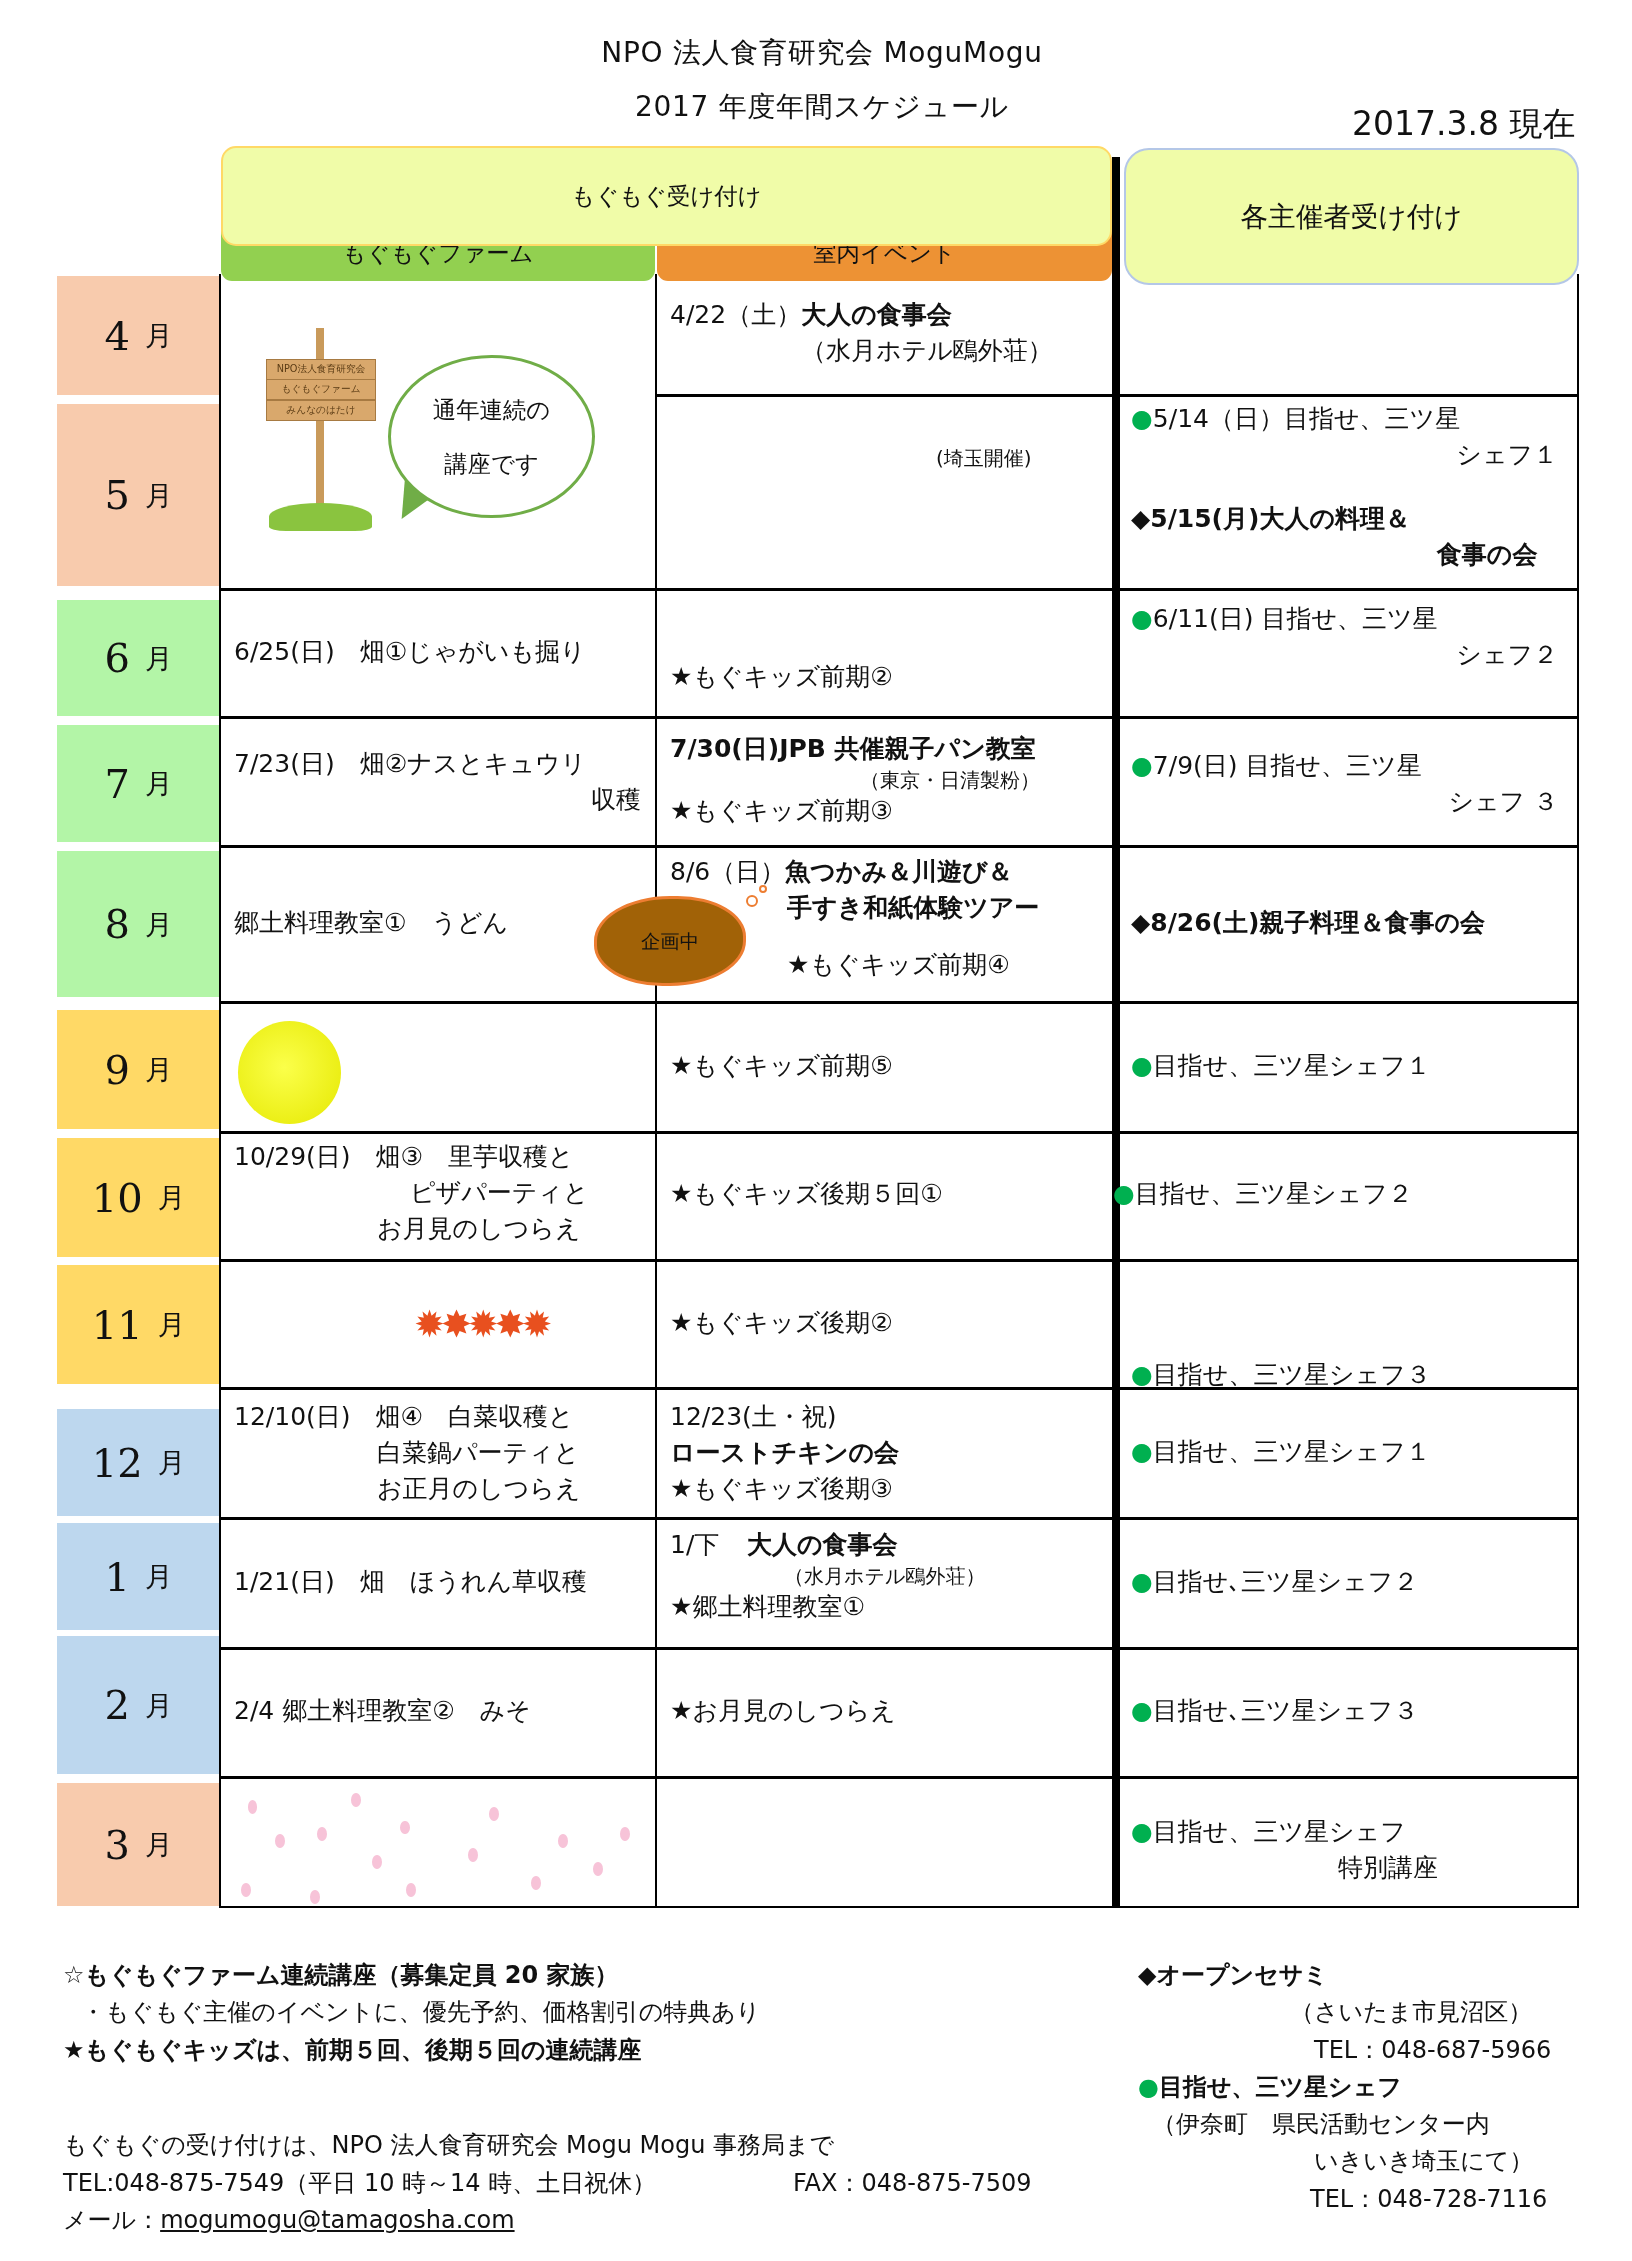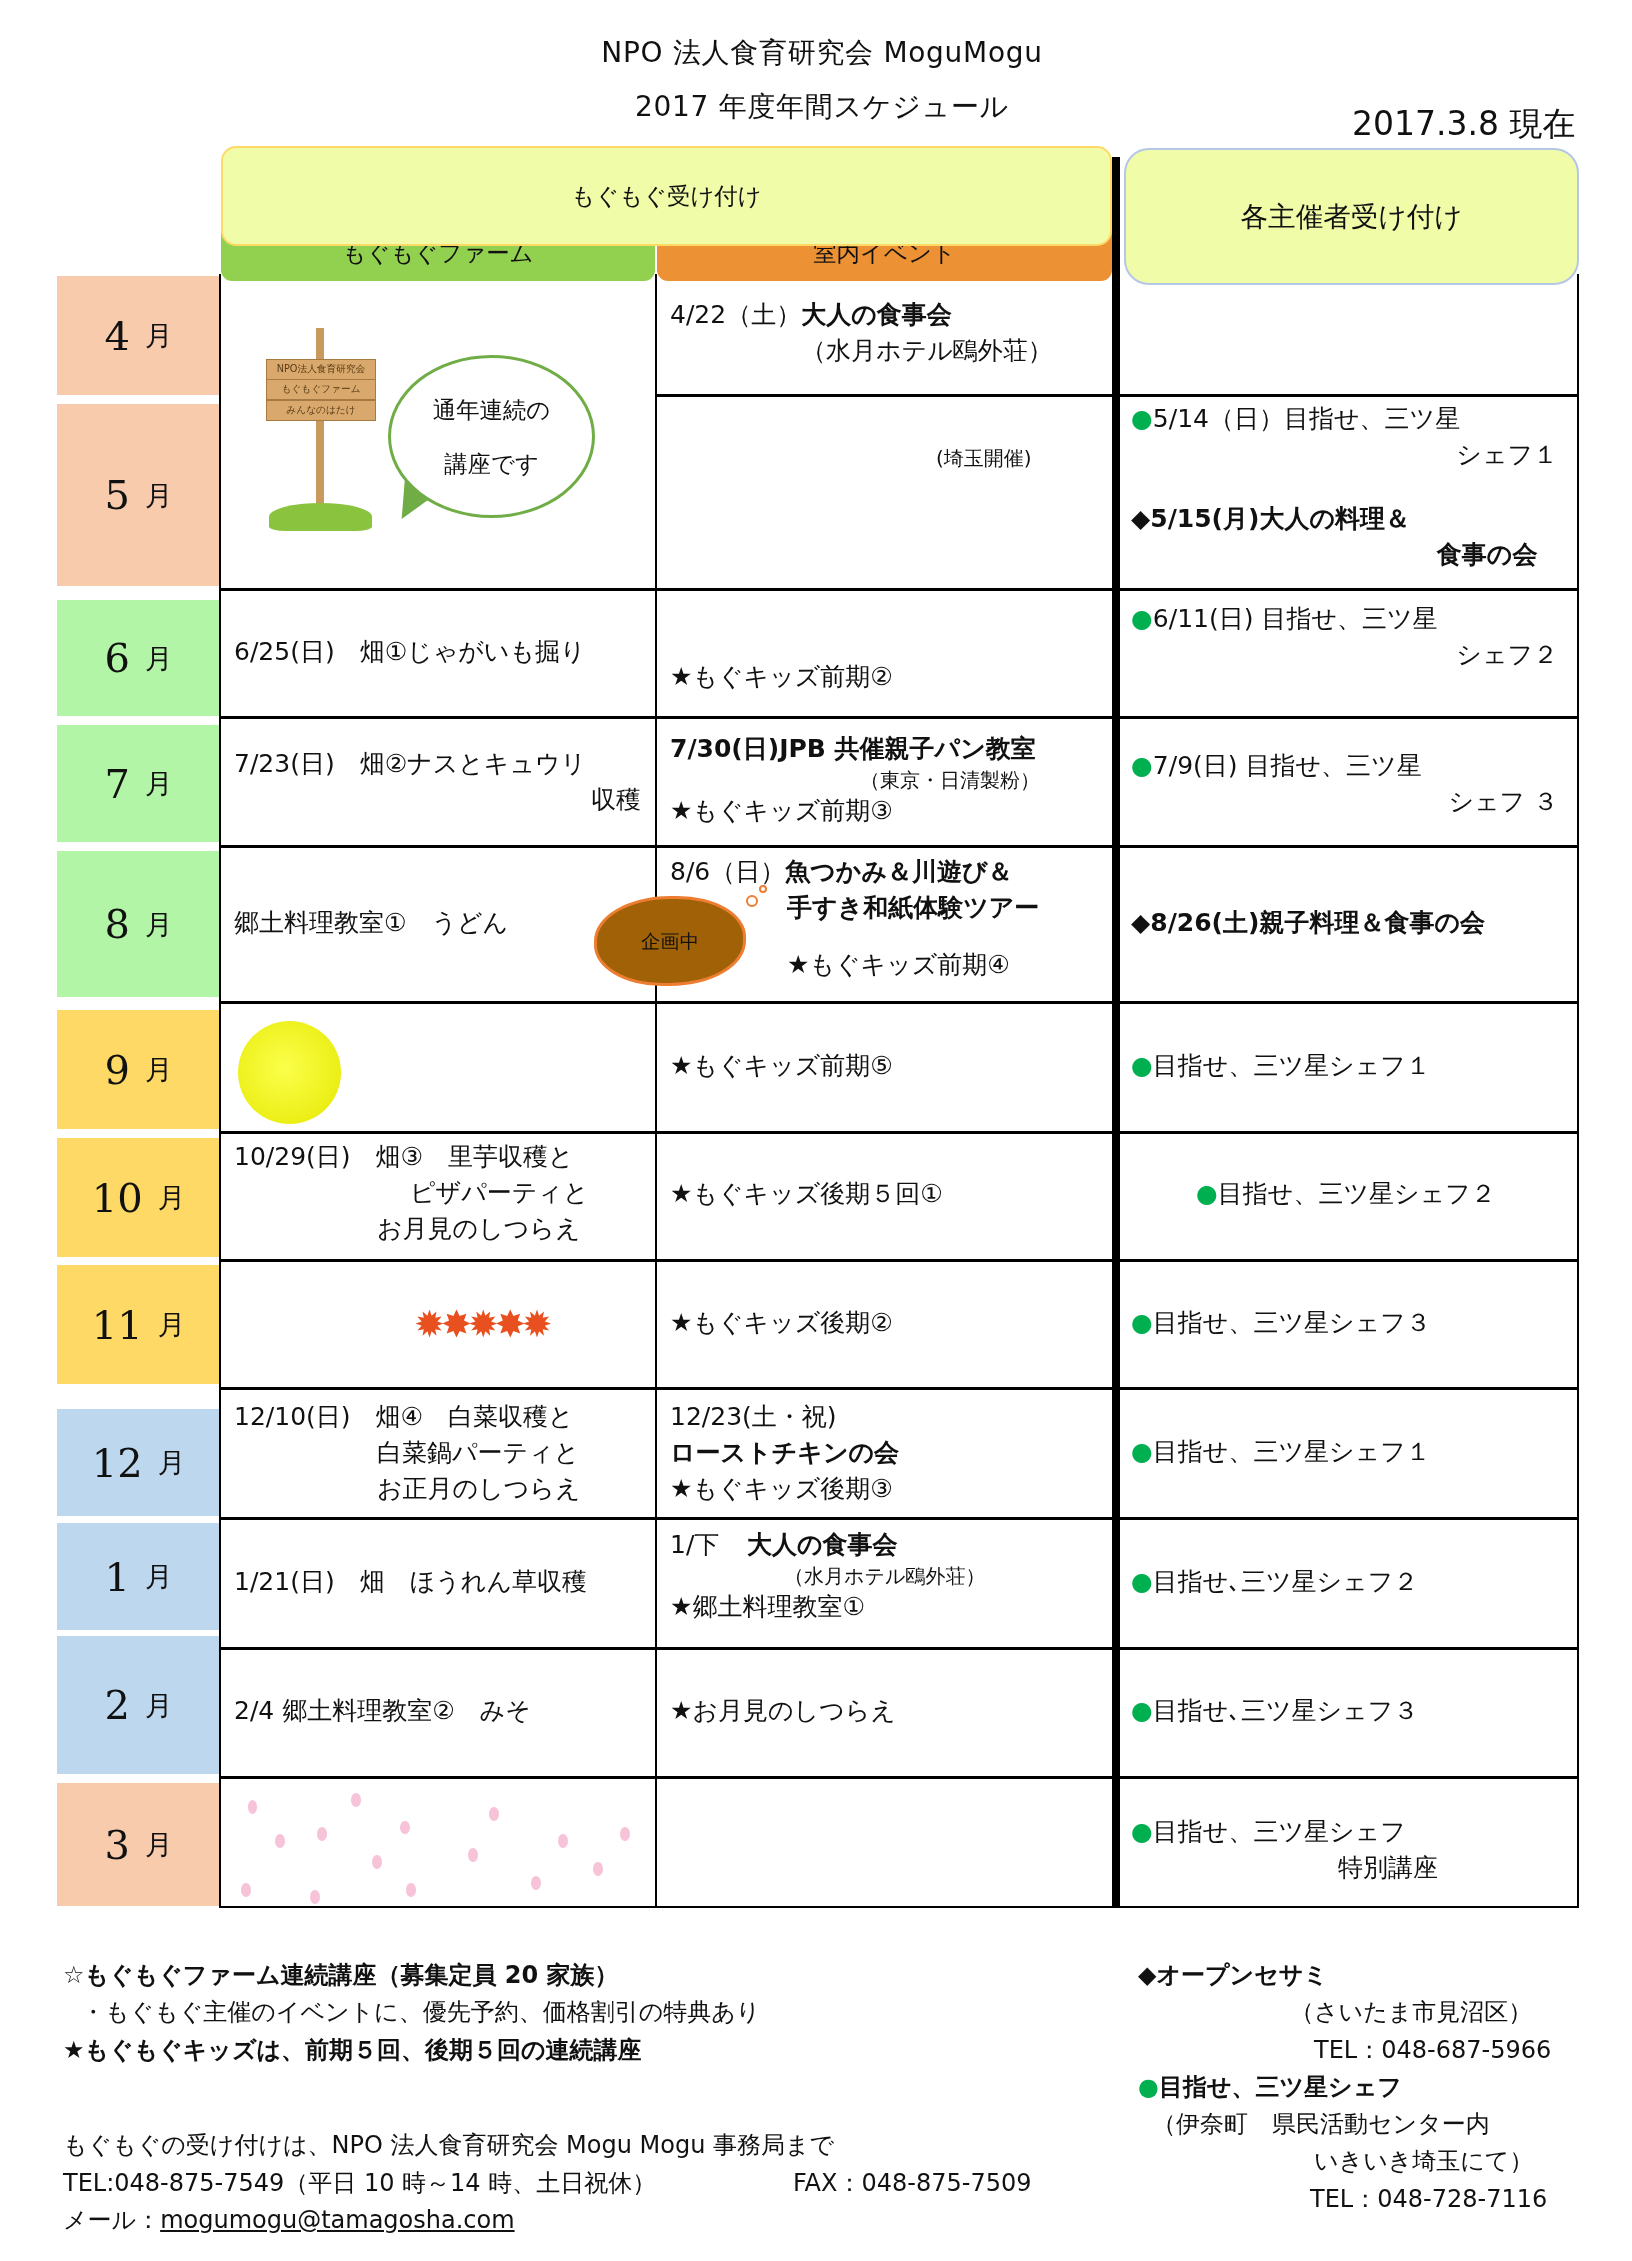--- a/index.html
+++ b/index.html
@@ -221,7 +221,7 @@
   <div style="padding-left:143px;">お月見のしつらえ</div>
 </div>
 <div class="cell" style="left:670px;top:1176px;width:428px;">★もぐキッズ後期５回①</div>
-<div class="cell" style="left:1196px;top:1176px;width:434px;"><span class="dot">●</span><span>目指せ、三ツ星シェフ２</span></div>
+<div class="cell" style="left:1113px;top:1176px;width:434px;"><span class="dot">●</span><span>目指せ、三ツ星シェフ２</span></div>
 
 <div class="leaves">✹✸✹✸✹</div>
 <div class="cell" style="left:670px;top:1305px;width:428px;">★もぐキッズ後期②</div>

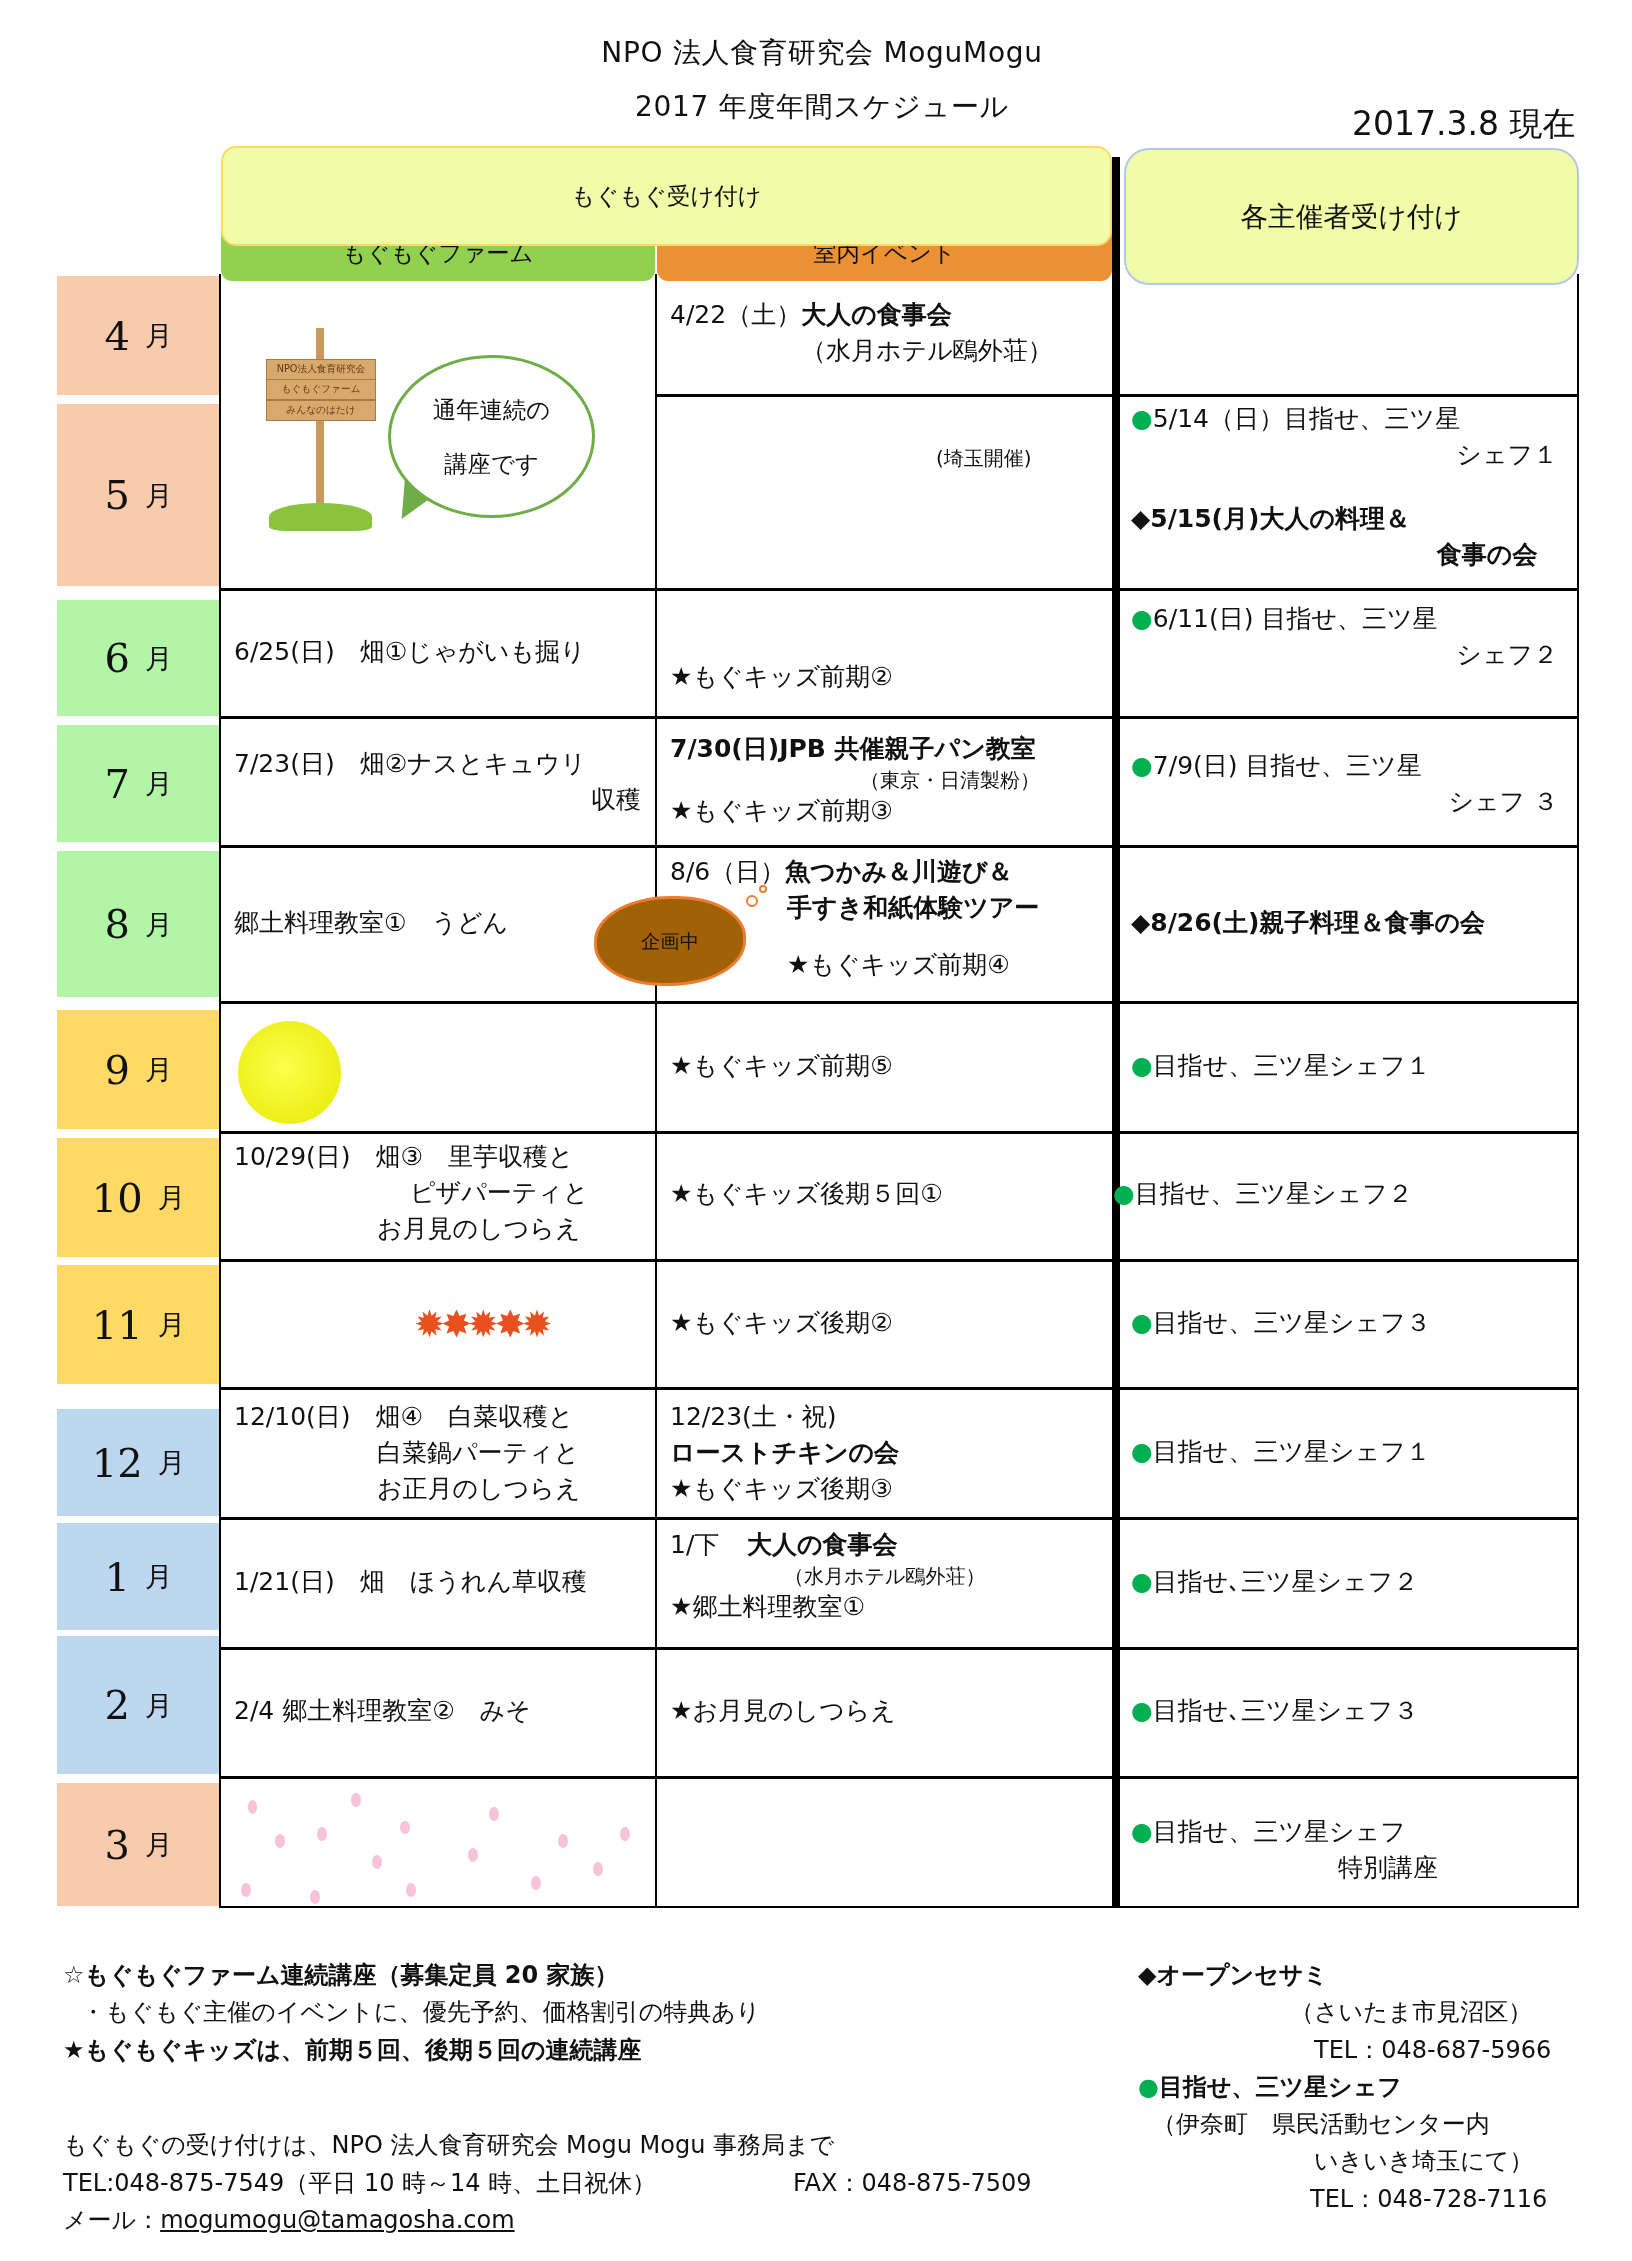--- a/index.html
+++ b/index.html
@@ -225,7 +225,7 @@
 
 <div class="leaves">✹✸✹✸✹</div>
 <div class="cell" style="left:670px;top:1305px;width:428px;">★もぐキッズ後期②</div>
-<div class="cell" style="left:1131px;top:1305px;width:434px;"><span class="dot">●</span><span>目指せ、三ツ星シェフ３</span></div>
+<div class="cell" style="left:1131px;top:1357px;width:434px;"><span class="dot">●</span><span>目指せ、三ツ星シェフ３</span></div>
 
 <div class="cell" style="left:234px;top:1399px;width:372px;">
   <div>12/10(日)　畑④　白菜収穫と</div>

